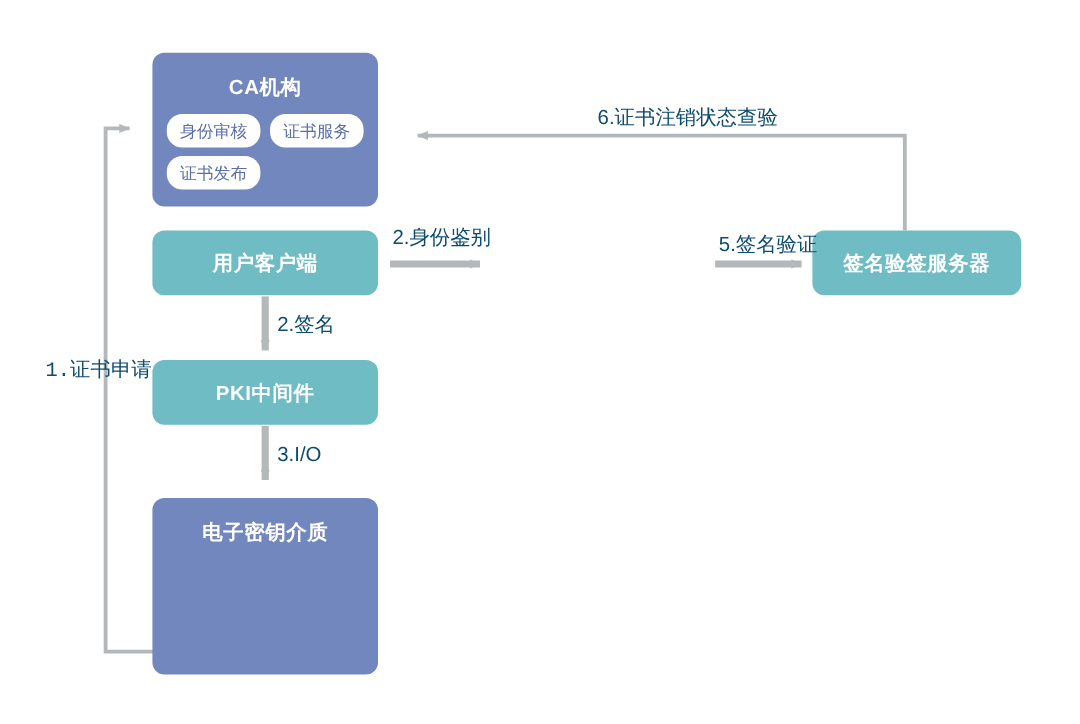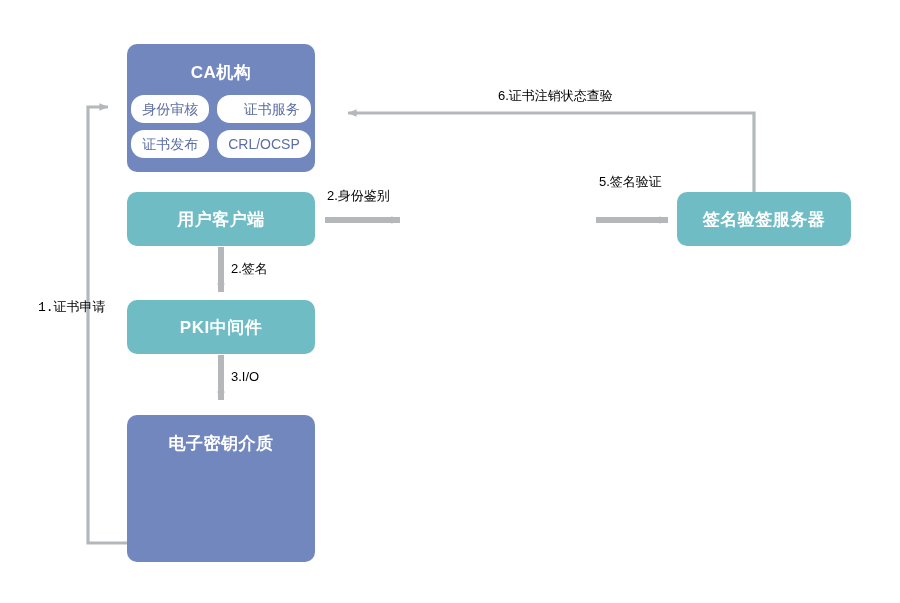--- a/index.html
+++ b/index.html
@@ -67,8 +67,8 @@
   }
   .edge-label {
     position: absolute;
-    color: #000000;
-    font-size: 13px;
+    color: #0c4a6e;
+    font-size: 17px;
     white-space: nowrap;
     line-height: 1;
   }

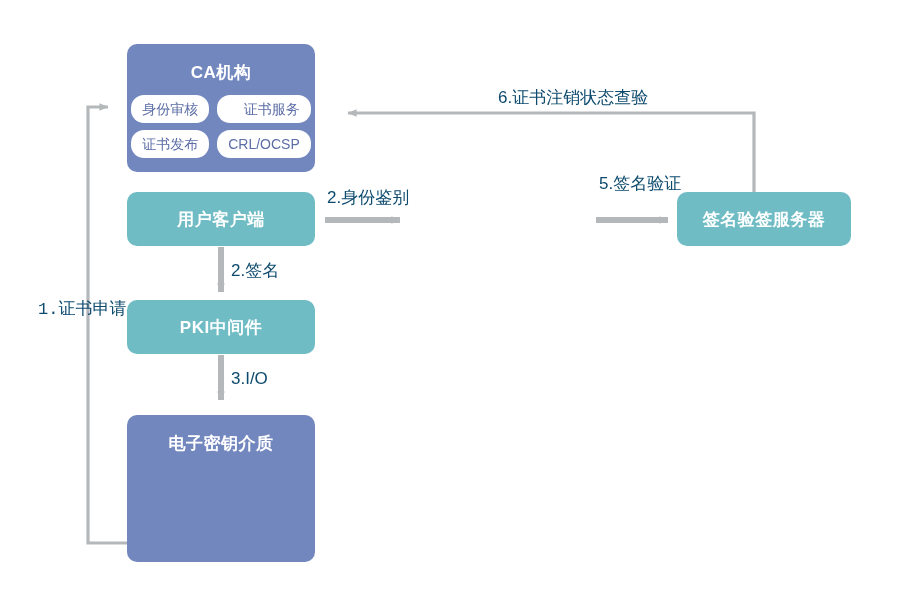--- a/index.html
+++ b/index.html
@@ -124,7 +124,6 @@
       <div class="pill">身份审核</div>
       <div class="pill">证书服务</div>
       <div class="pill">证书发布</div>
-      <div class="pill">CRL/OCSP</div>
     </div>
   </div>
 

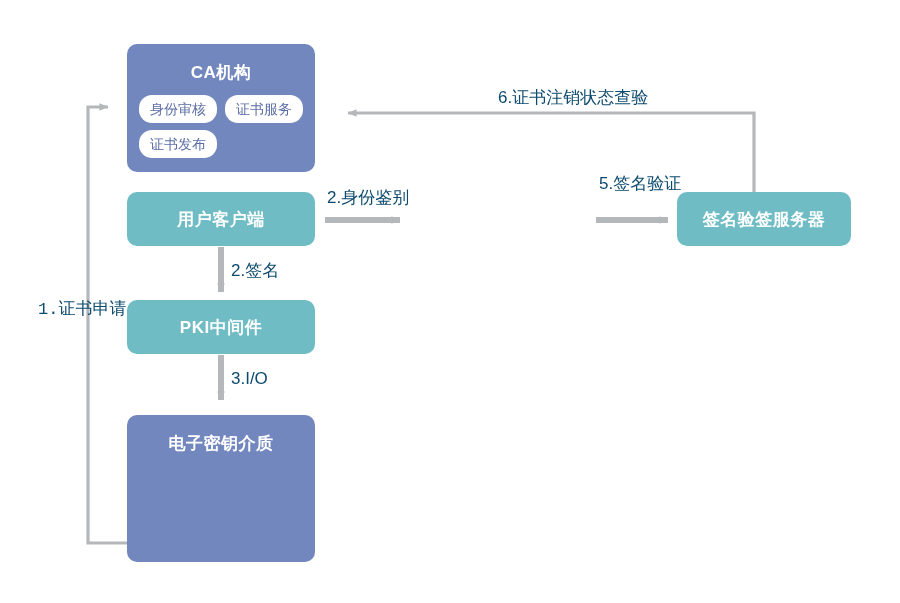--- a/index.html
+++ b/index.html
@@ -152,7 +152,7 @@
 
   <div class="edge-label" style="left:327px; top:189px;">2.身份鉴别</div>
 
-  <div class="edge-label" style="left:599px; top:175px;">5.签名验证</div>
+  <div class="edge-label" style="left:599px; top:195px;">5.签名验证</div>
 
   <div class="edge-label" style="left:498px; top:89px;">6.证书注销状态查验</div>
 

